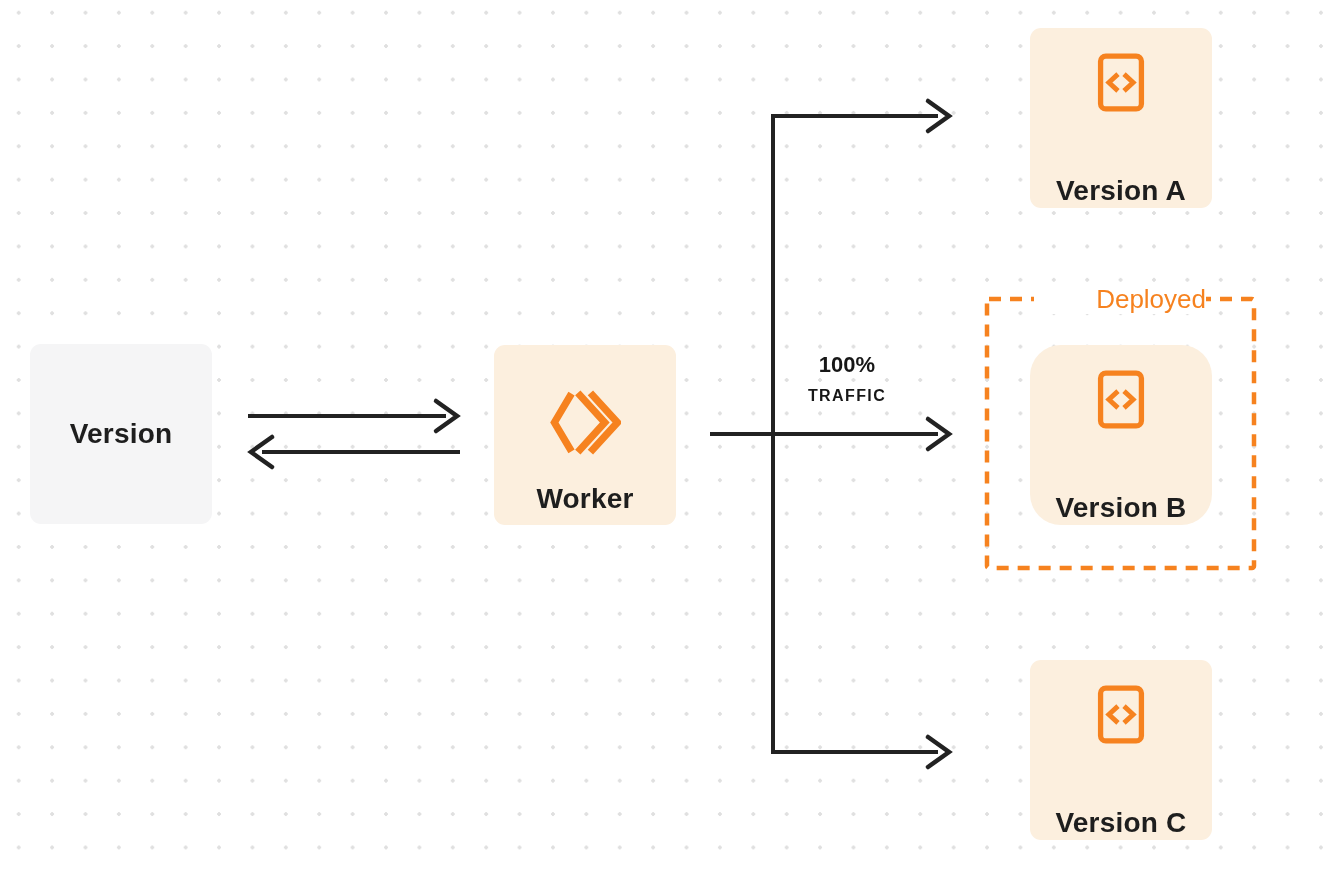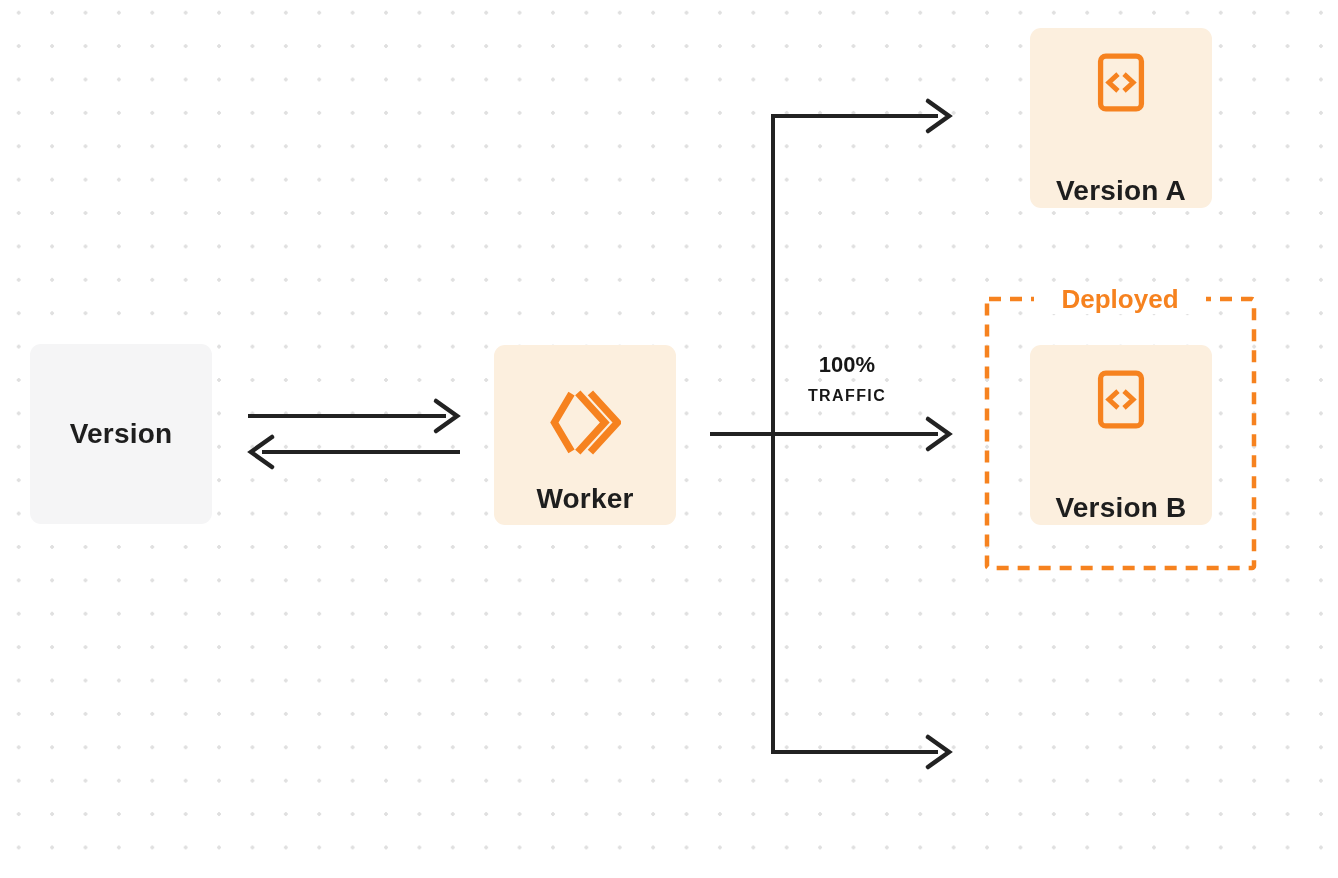--- a/index.html
+++ b/index.html
@@ -61,8 +61,8 @@
   .deployed-label{
     position:absolute;z-index:3;
     left:1034px;top:284px;width:172px;height:30px;
-    line-height:30px;text-align:center;
-    font-weight:700;font-size:26px;color:var(--accent-orange);
+    line-height:30px;text-align:right;
+    font-weight:400;font-size:26px;color:var(--accent-orange);
     background:#ffffff;
   }
 </style>

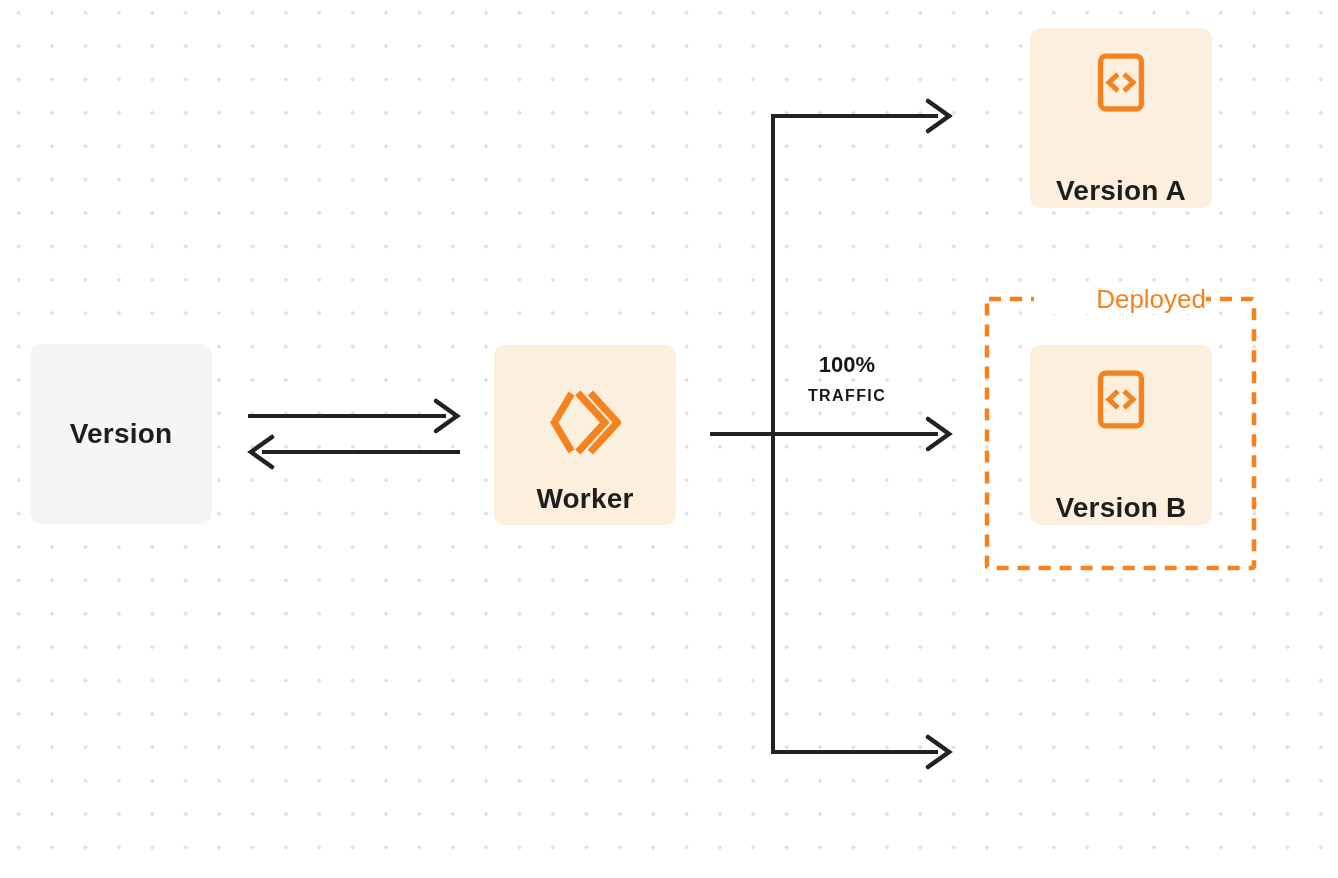--- a/index.html
+++ b/index.html
@@ -42,7 +42,7 @@
   .version-node{left:1030px;background:var(--node-bg);padding-top:25px;gap:39px;}
   .version-node .node-label{margin-top:23px;}
   .version-a{top:28px;}
-  .version-b{top:345px;}
+  .version-b{top:345px;border-radius:31px;}
   .version-c{top:660px;}
 
   .logo-icon{display:block;}

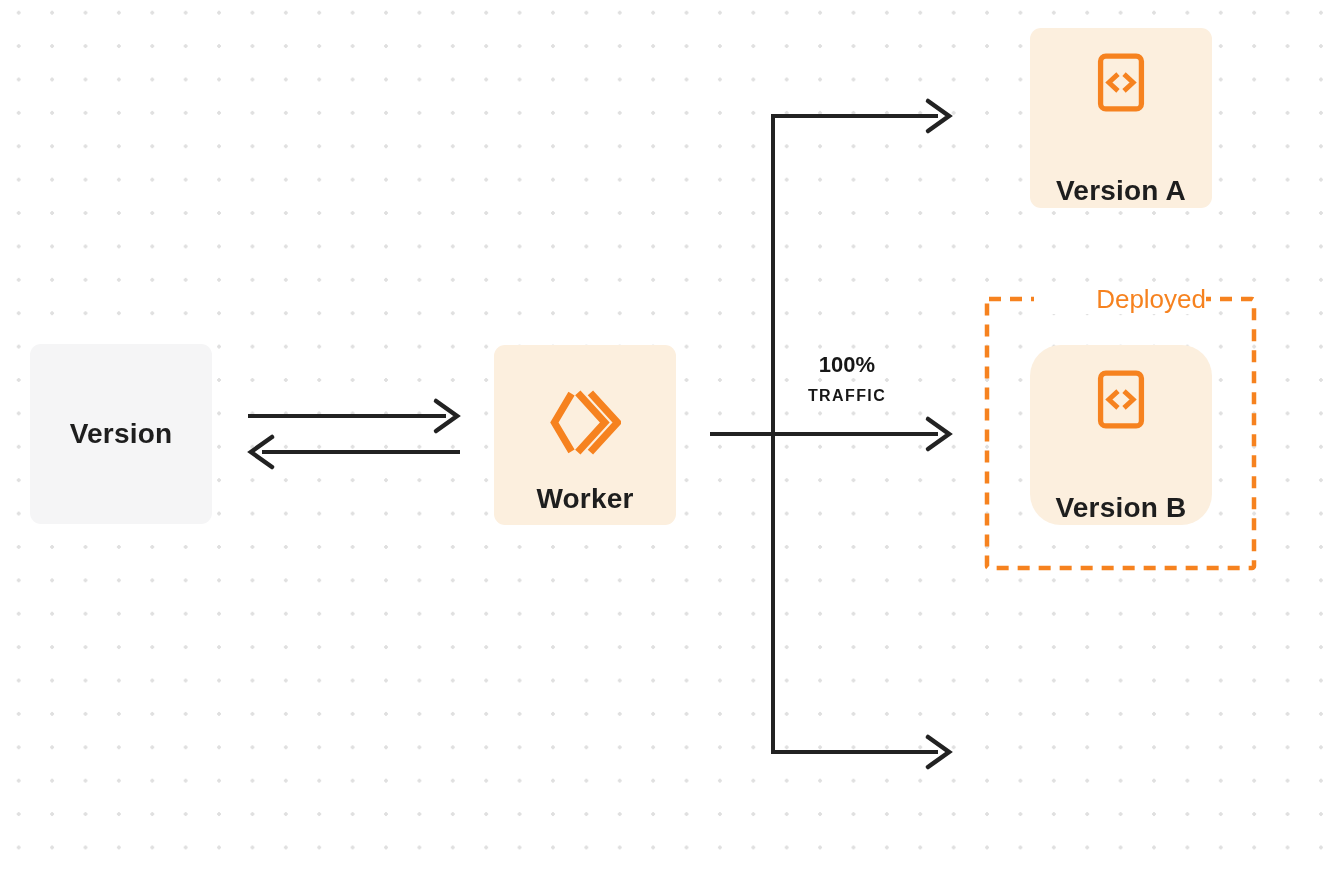--- a/index.html
+++ b/index.html
@@ -135,6 +135,14 @@
     <span class="node-label">Version B</span>
   </div>
 
+  <div class="node version-node version-c">
+    <svg class="code-icon" width="58" height="74" viewBox="0 0 62 78">
+      <rect class="code-stroke" x="4" y="4" width="54" height="70" rx="7" stroke-width="7"></rect>
+      <path class="code-stroke" d="M27 28 L15 39 L27 50" stroke-width="6.5"></path>
+      <path class="code-stroke" d="M35 28 L47 39 L35 50" stroke-width="6.5"></path>
+    </svg>
+    <span class="node-label">Version C</span>
+  </div>
 
 </div>
 

